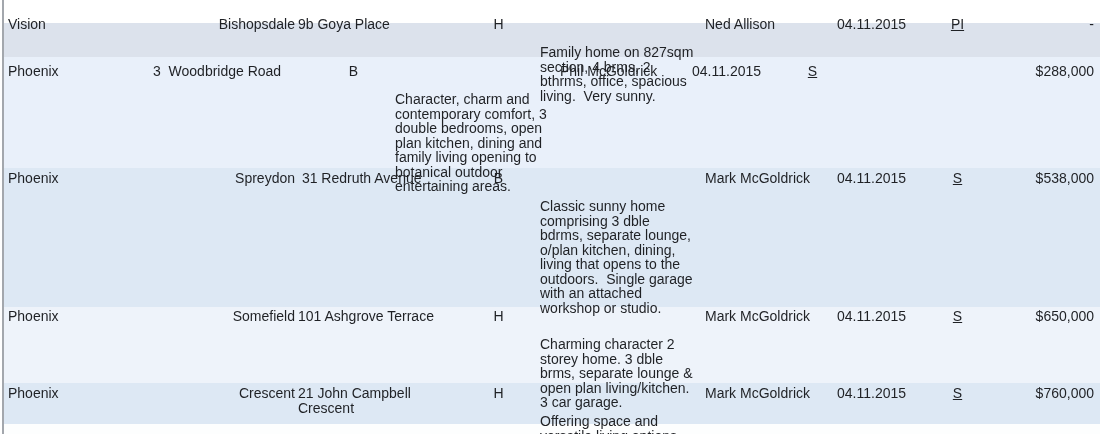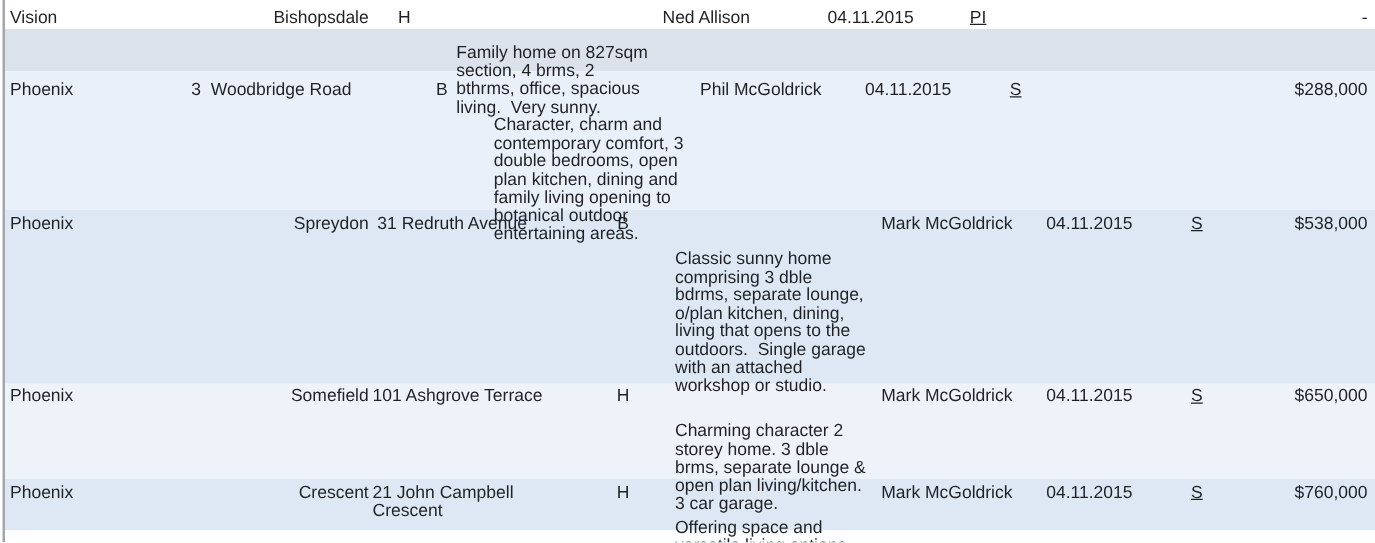--- a/index.html
+++ b/index.html
@@ -24,7 +24,7 @@
     box-sizing:border-box;
     overflow:visible;
   }
-  .row-1{height:57px;padding-top:6px;
+  .row-1{height:57px;padding-top:17px;
     background:linear-gradient(to bottom,#ffffff 0px,#ffffff 23px,#dce2ec 23px,#dce2ec 100%);}
   .row-2{height:111px;padding-top:7px;background:#e9f0fa;}
   .row-3{height:139px;padding-top:3px;background:#dde8f4;}

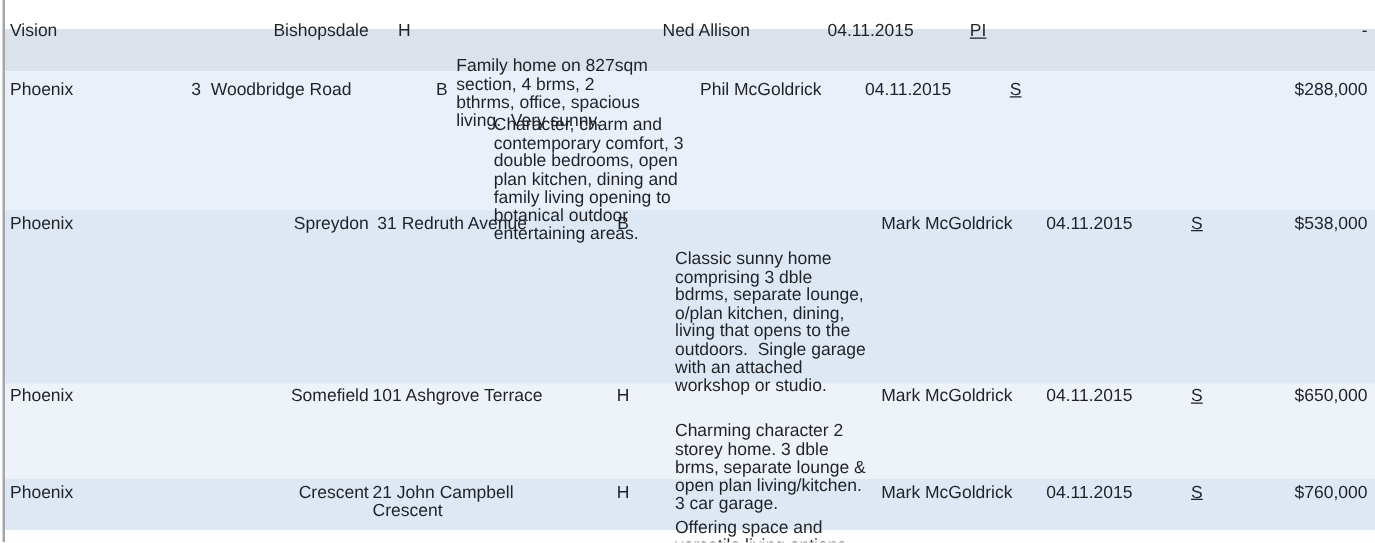--- a/index.html
+++ b/index.html
@@ -58,6 +58,7 @@
     <div class="row row-1">
       <div class="cell c-office">Vision</div>
       <div class="cell c-suburb">Bishopsdale</div>
+      <div class="cell c-address">9b Goya Place</div>
       <div class="cell c-type">H</div>
       <div class="cell c-desc">Family home on 827sqm
 section, 4 brms, 2

